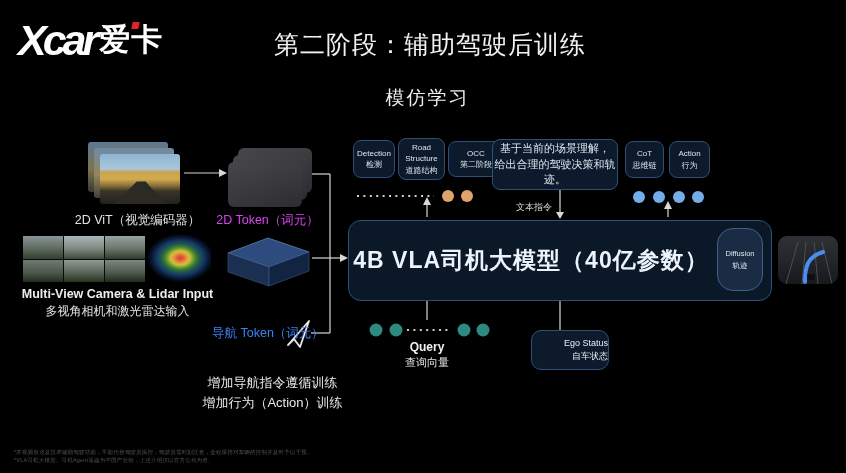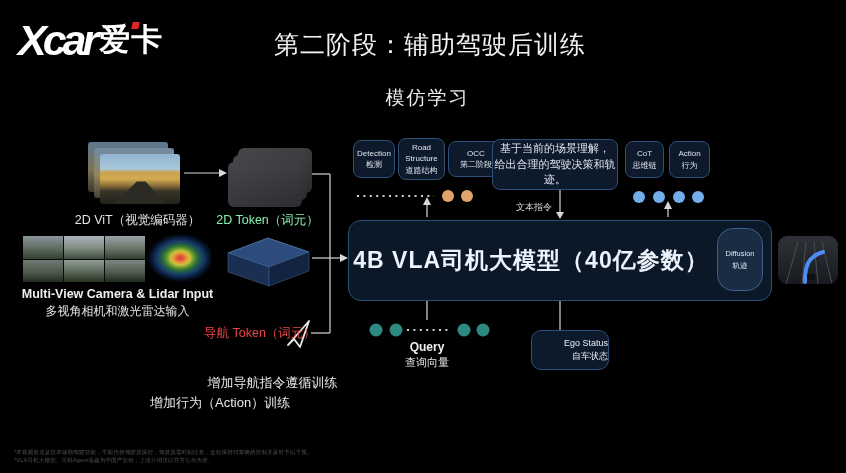--- a/index.html
+++ b/index.html
@@ -28,7 +28,7 @@
 
   .t2l{position:absolute;width:74px;height:45px;border-radius:6px;background:linear-gradient(160deg,#47474b,#2d2d31);}
   #t2-b{left:238px;top:148px;}#t2-m{left:233px;top:155px;}#t2-f{left:228px;top:162px;}
-  #t2-label{left:195px;top:212px;width:145px;text-align:center;font-size:12.5px;color:#86efac;}
+  #t2-label{left:195px;top:212px;width:145px;text-align:center;font-size:12.5px;color:#d946ef;}
 
   
   #camgrid{left:23px;top:236px;width:122px;height:46px;display:grid;grid-template-columns:1fr 1fr 1fr;grid-template-rows:1fr 1fr;gap:1px;background:#0a0a0a;}

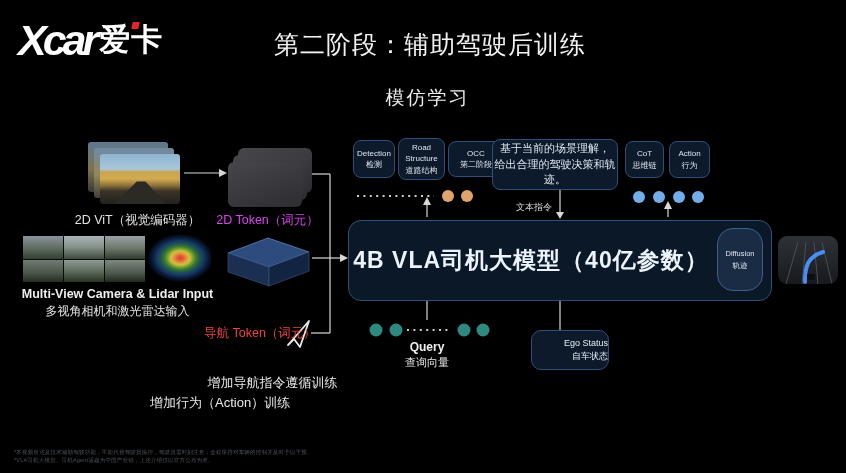--- a/index.html
+++ b/index.html
@@ -44,7 +44,7 @@
   #cam-label-en{left:15px;top:287px;width:205px;text-align:center;font-size:12.5px;font-weight:700;color:#eee;}
   #cam-label-zh{left:15px;top:303px;width:205px;text-align:center;font-size:12px;color:#e3e3e3;}
   #t3-label{left:195px;top:287px;width:145px;text-align:center;font-size:12.5px;color:#e3e3e3;}
-  #nav-label{left:204px;top:325px;width:92px;font-size:12.5px;color:#ef4444;white-space:nowrap;}
+  #nav-label{left:212px;top:325px;width:92px;font-size:12.5px;color:#3b82f6;white-space:nowrap;}
 
   
   .outbox{position:absolute;background:var(--box-bg);border:1px solid var(--box-border);border-radius:8px;

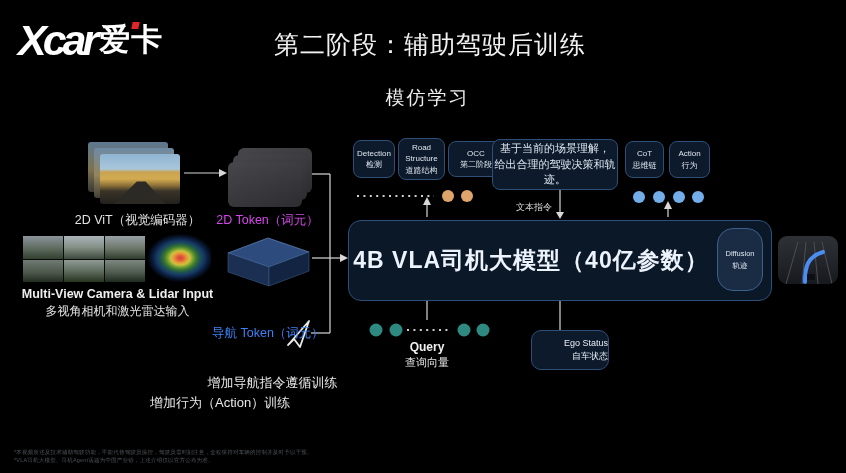--- a/index.html
+++ b/index.html
@@ -79,7 +79,7 @@
 
   
   #note1{left:150px;top:374px;width:245px;text-align:center;font-size:13px;color:#e9e9e9;}
-  #note2{left:150px;top:394px;width:245px;font-size:13px;color:#e9e9e9;}
+  #note2{left:150px;top:394px;width:245px;text-align:center;font-size:13px;color:#e9e9e9;}
   .foot{left:14px;font-size:5.5px;color:#4d5258;letter-spacing:0.2px;}
   #foot1{top:449px;}#foot2{top:457px;}
 

